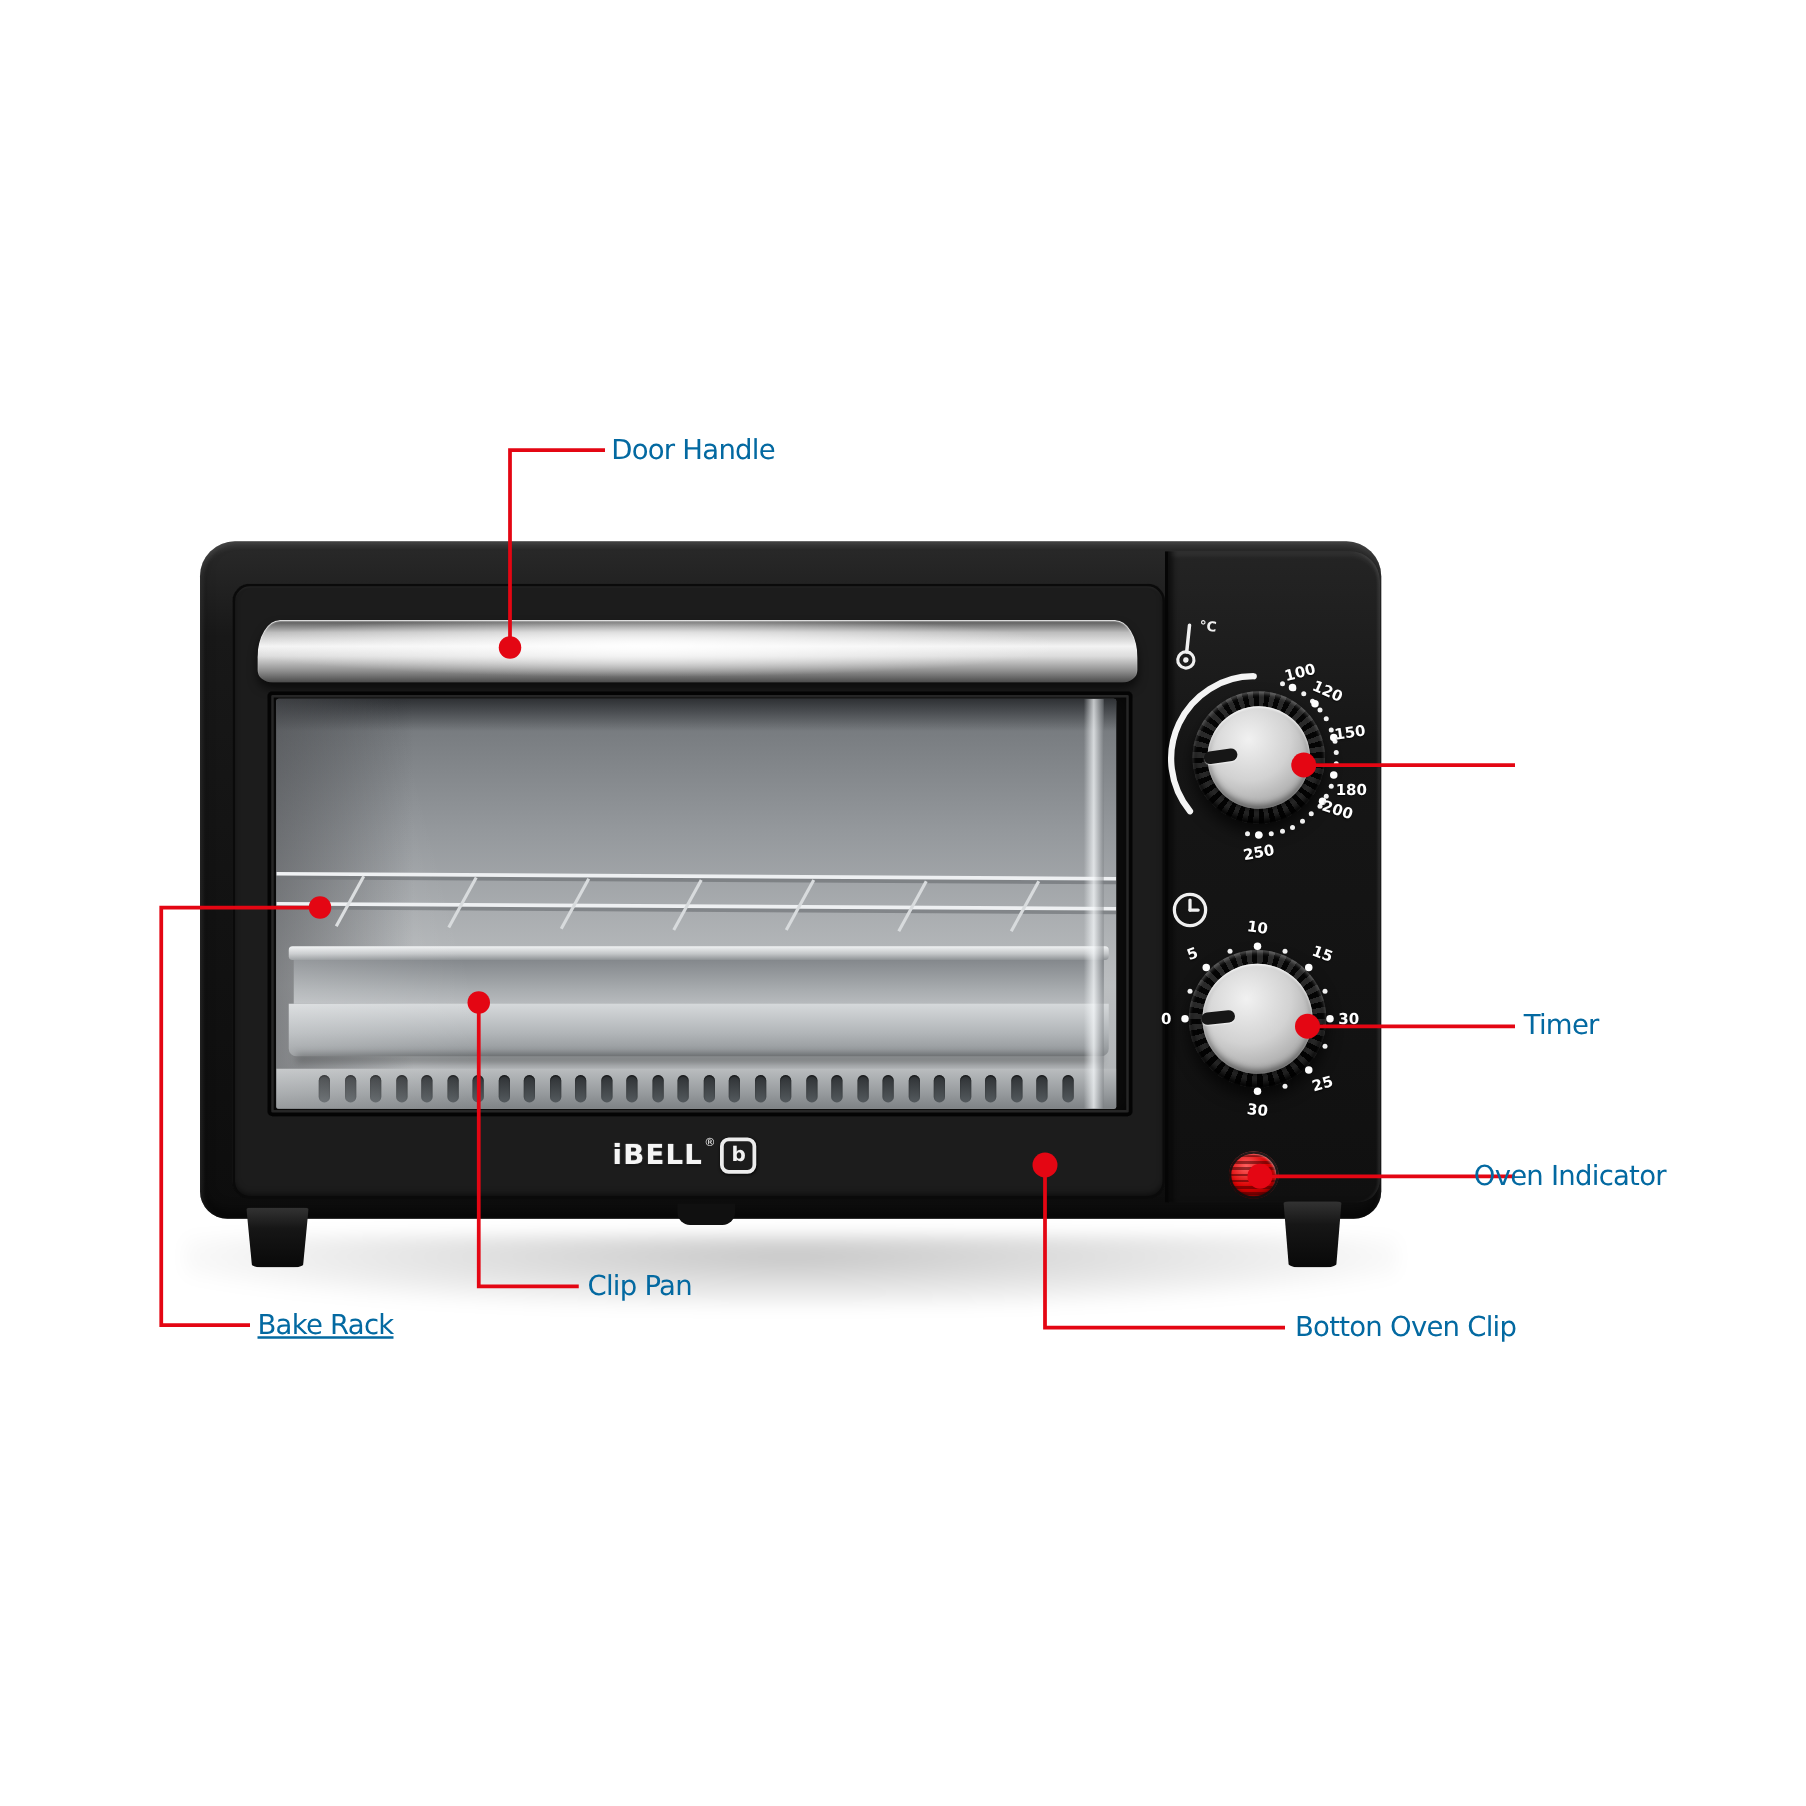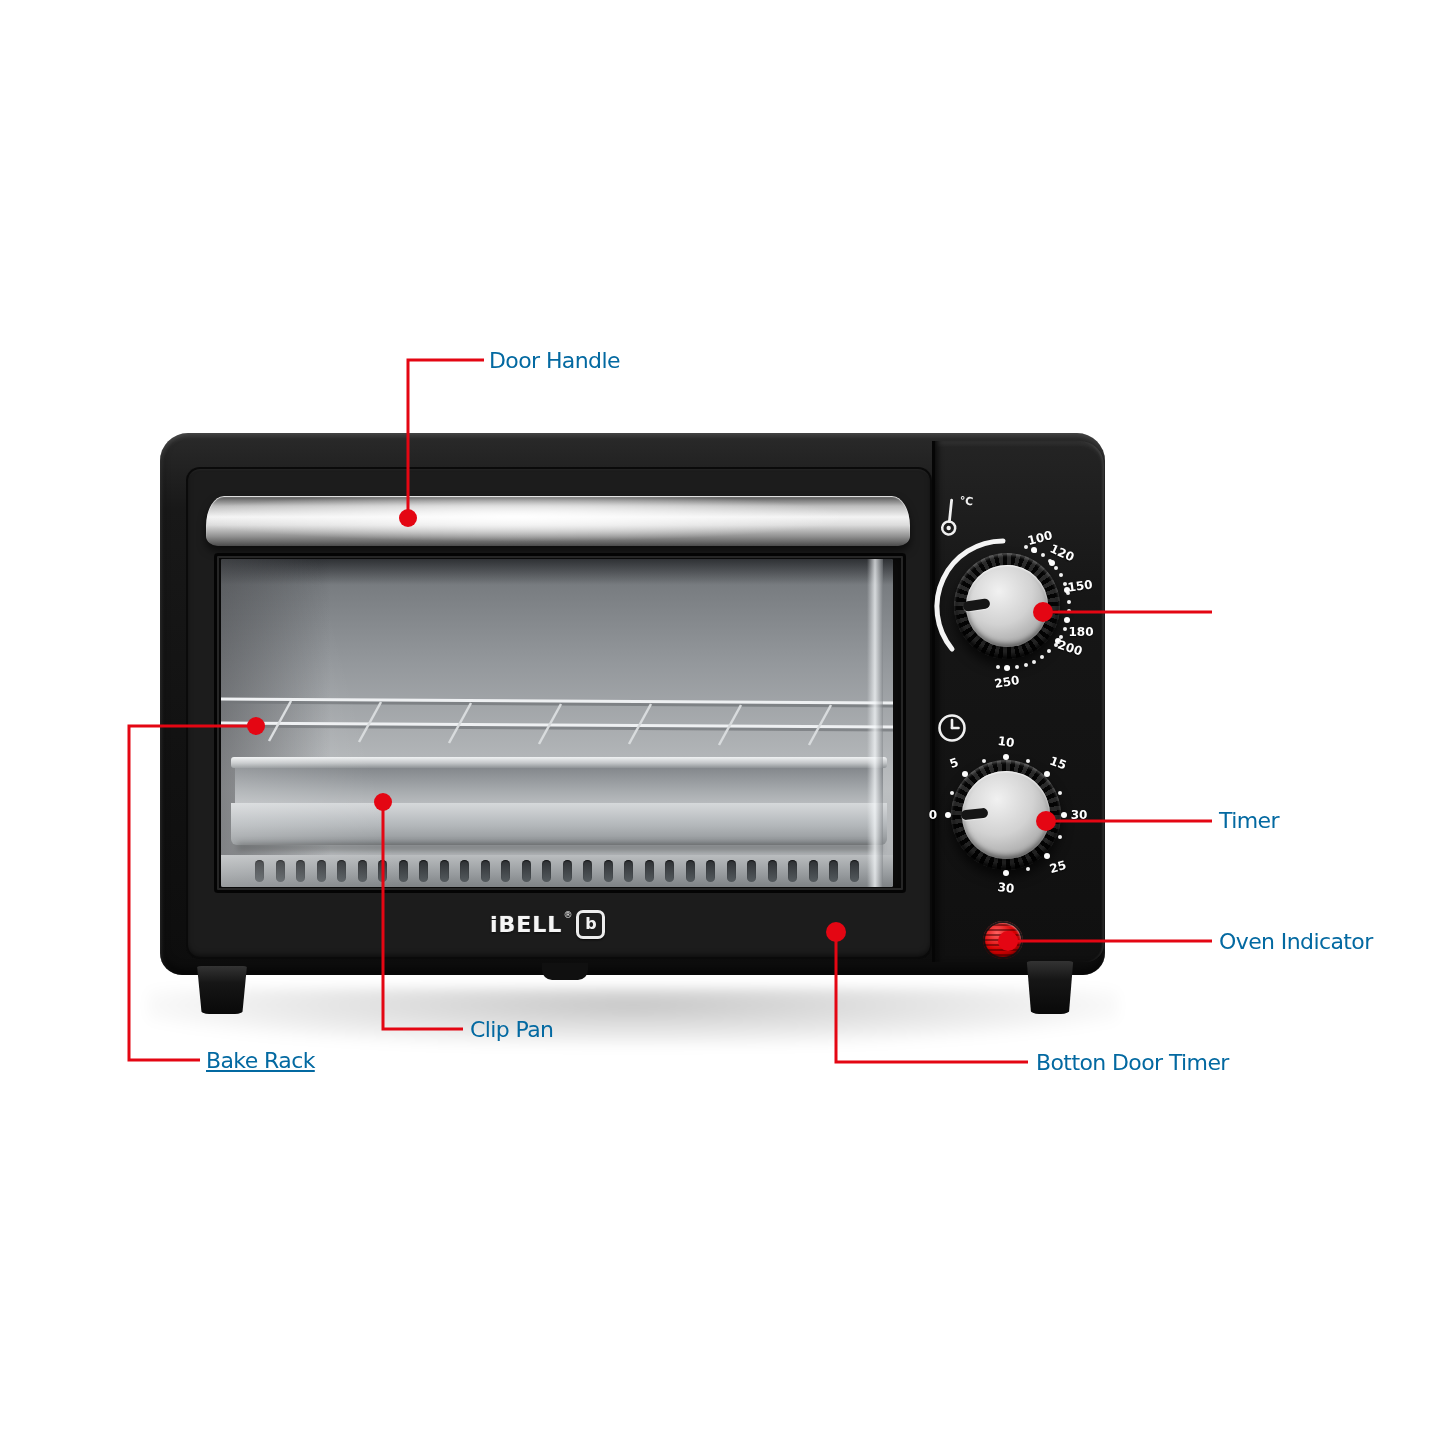--- a/index.html
+++ b/index.html
@@ -118,7 +118,7 @@
   .lbl-door-handle{left:489px;top:343px;}
   .lbl-temp{left:1188px;top:591px;width:216px;}
   .lbl-timer{left:1219px;top:803px;}
-  .lbl-indicator{left:1219px;top:924px;}
+  .lbl-indicator{left:1179px;top:924px;}
   .lbl-bakepan{left:470px;top:1012px;}
   .lbl-bakerack{left:206px;top:1043px;text-decoration:underline;}
   .lbl-clip{left:1036px;top:1045px;}

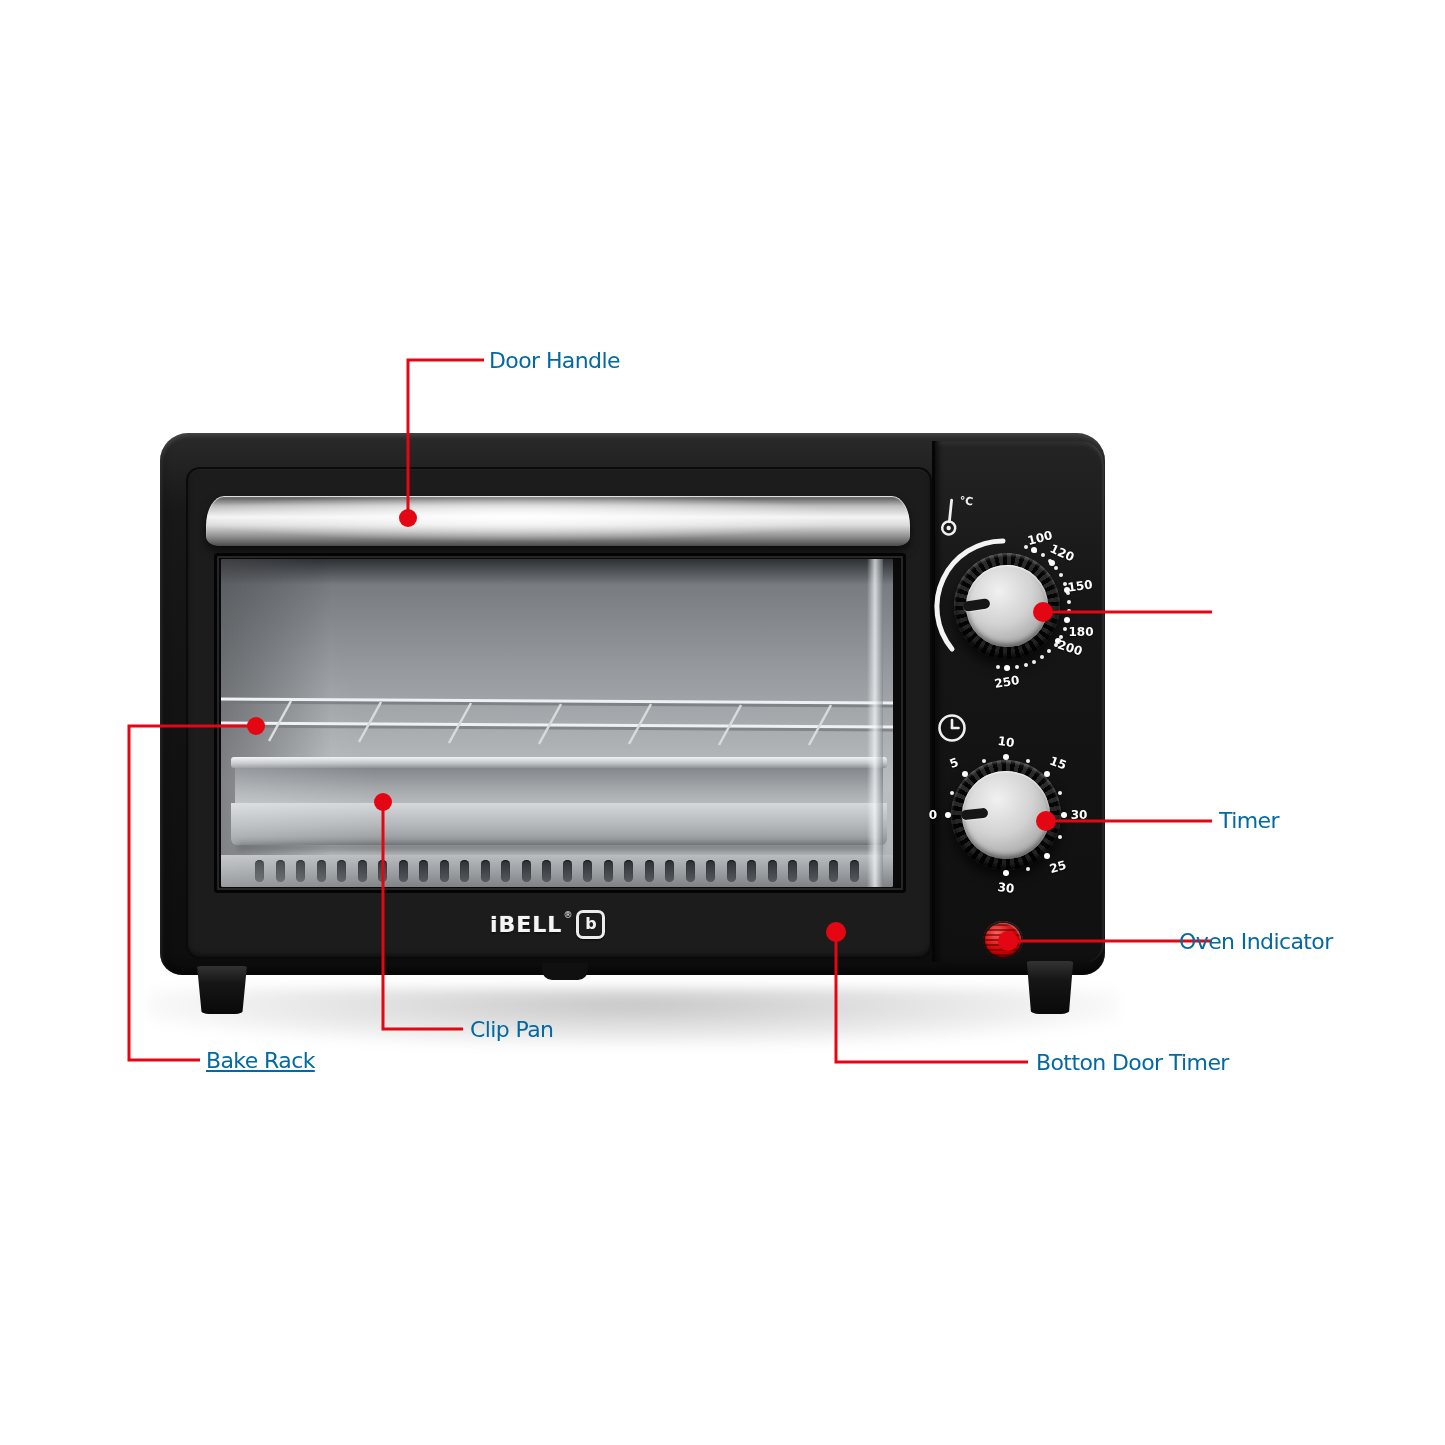--- a/index.html
+++ b/index.html
@@ -330,7 +330,7 @@
   <div class="label lbl-indicator">Oven Indicator</div>
   <div class="label lbl-bakepan">Clip Pan</div>
   <div class="label lbl-bakerack">Bake Rack</div>
-  <div class="label lbl-clip">Botton Door Timer</div>
+  <div class="label lbl-clip">Botton Oven Clip</div>
 
 </div>
 

